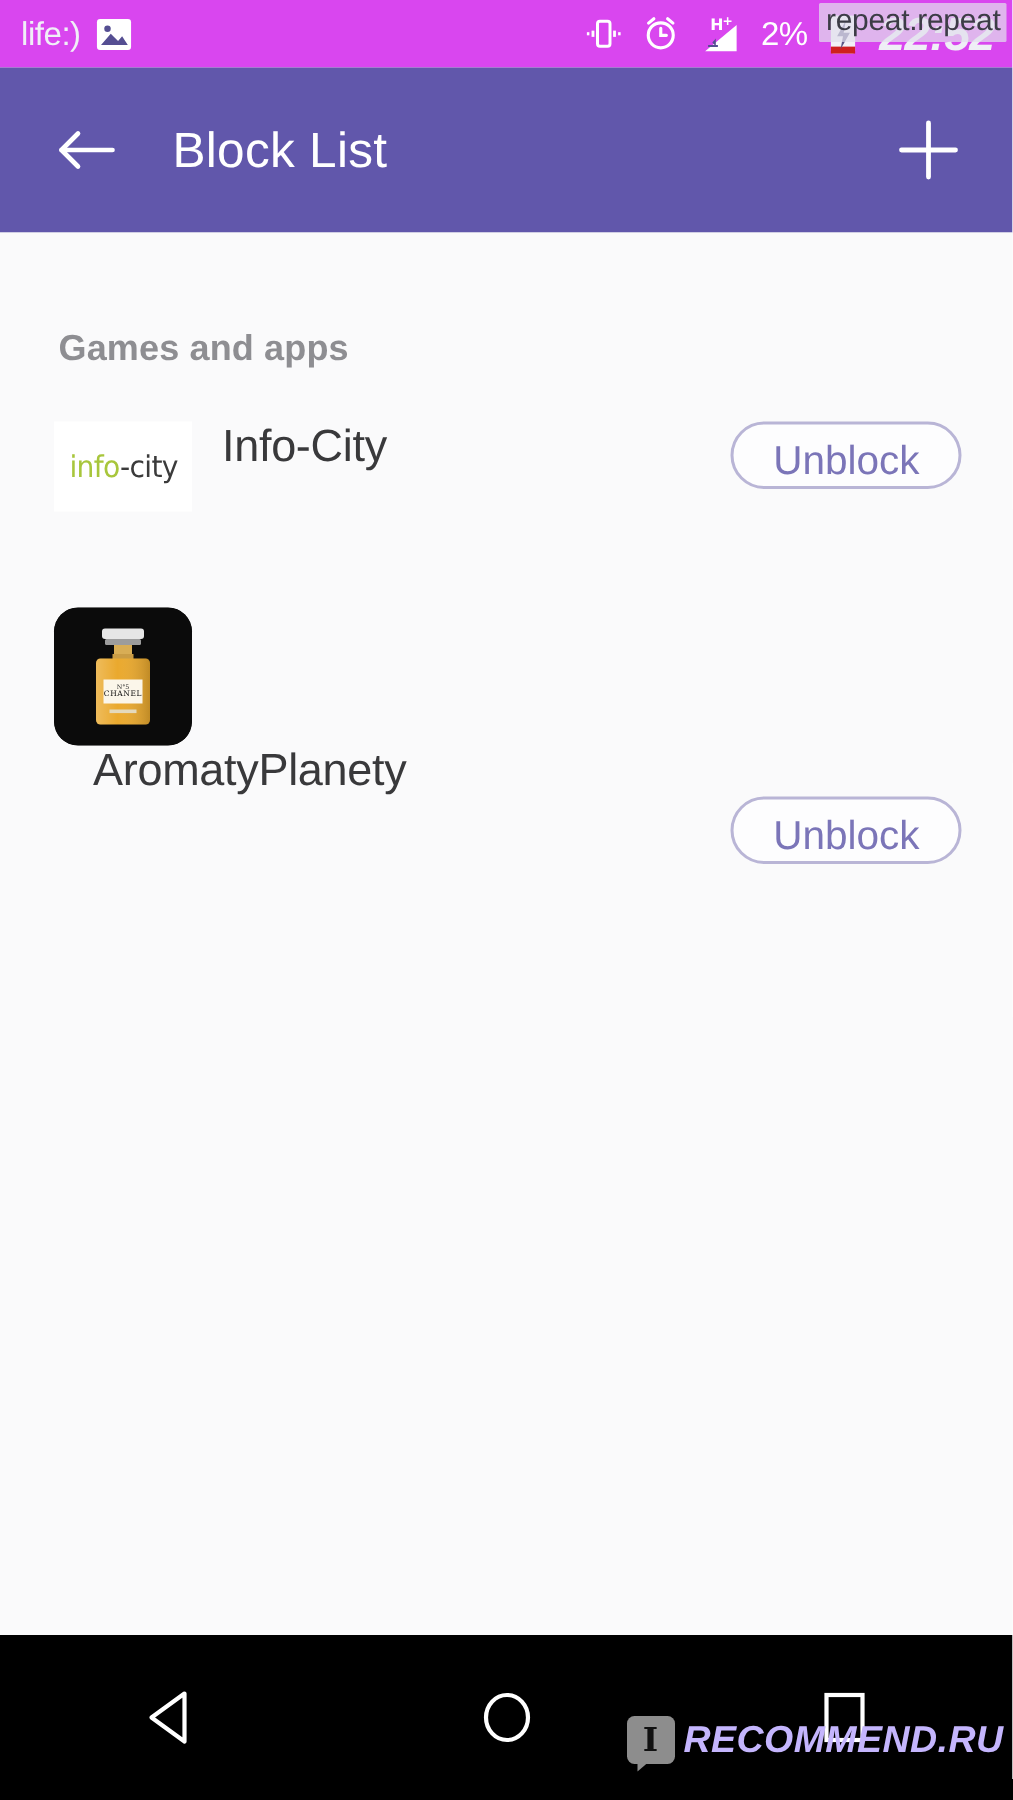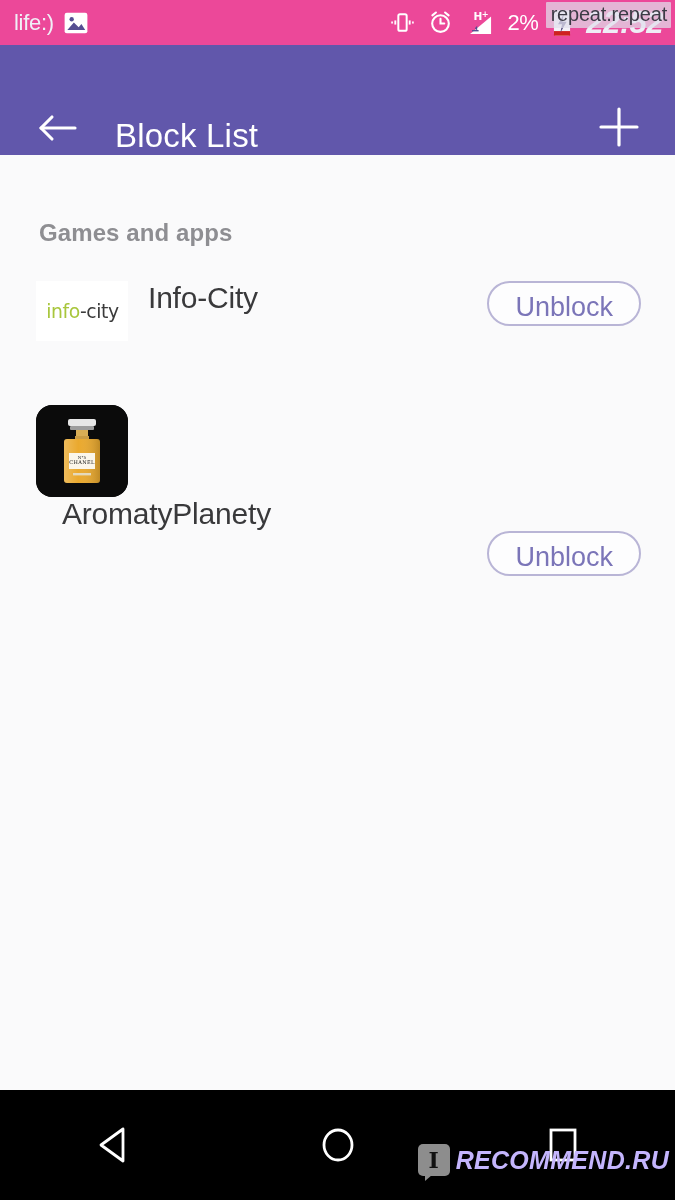--- a/index.html
+++ b/index.html
@@ -20,7 +20,7 @@
   .status-bar {
     position:relative;
     height:45px;
-    background:#ec4899;
+    background:#d946ef;
     display:flex; align-items:center;
     padding:0 10px 0 14px;
     color:#ffffff;

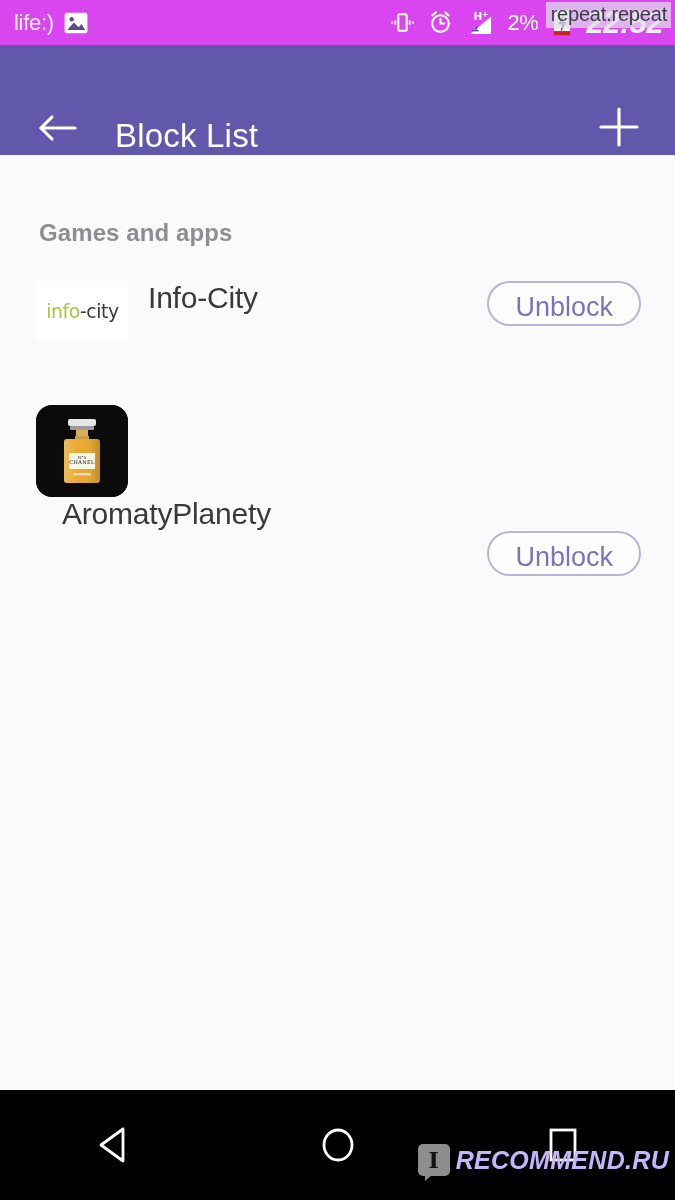--- a/index.html
+++ b/index.html
@@ -54,7 +54,7 @@
   .app-bar {
     height:110px;
     background:#6157ab;
-    display:flex; align-items:flex-end;
+    display:flex; align-items:center;
     padding:0 28px 0 30px;
     flex:0 0 110px;
     position:relative;

